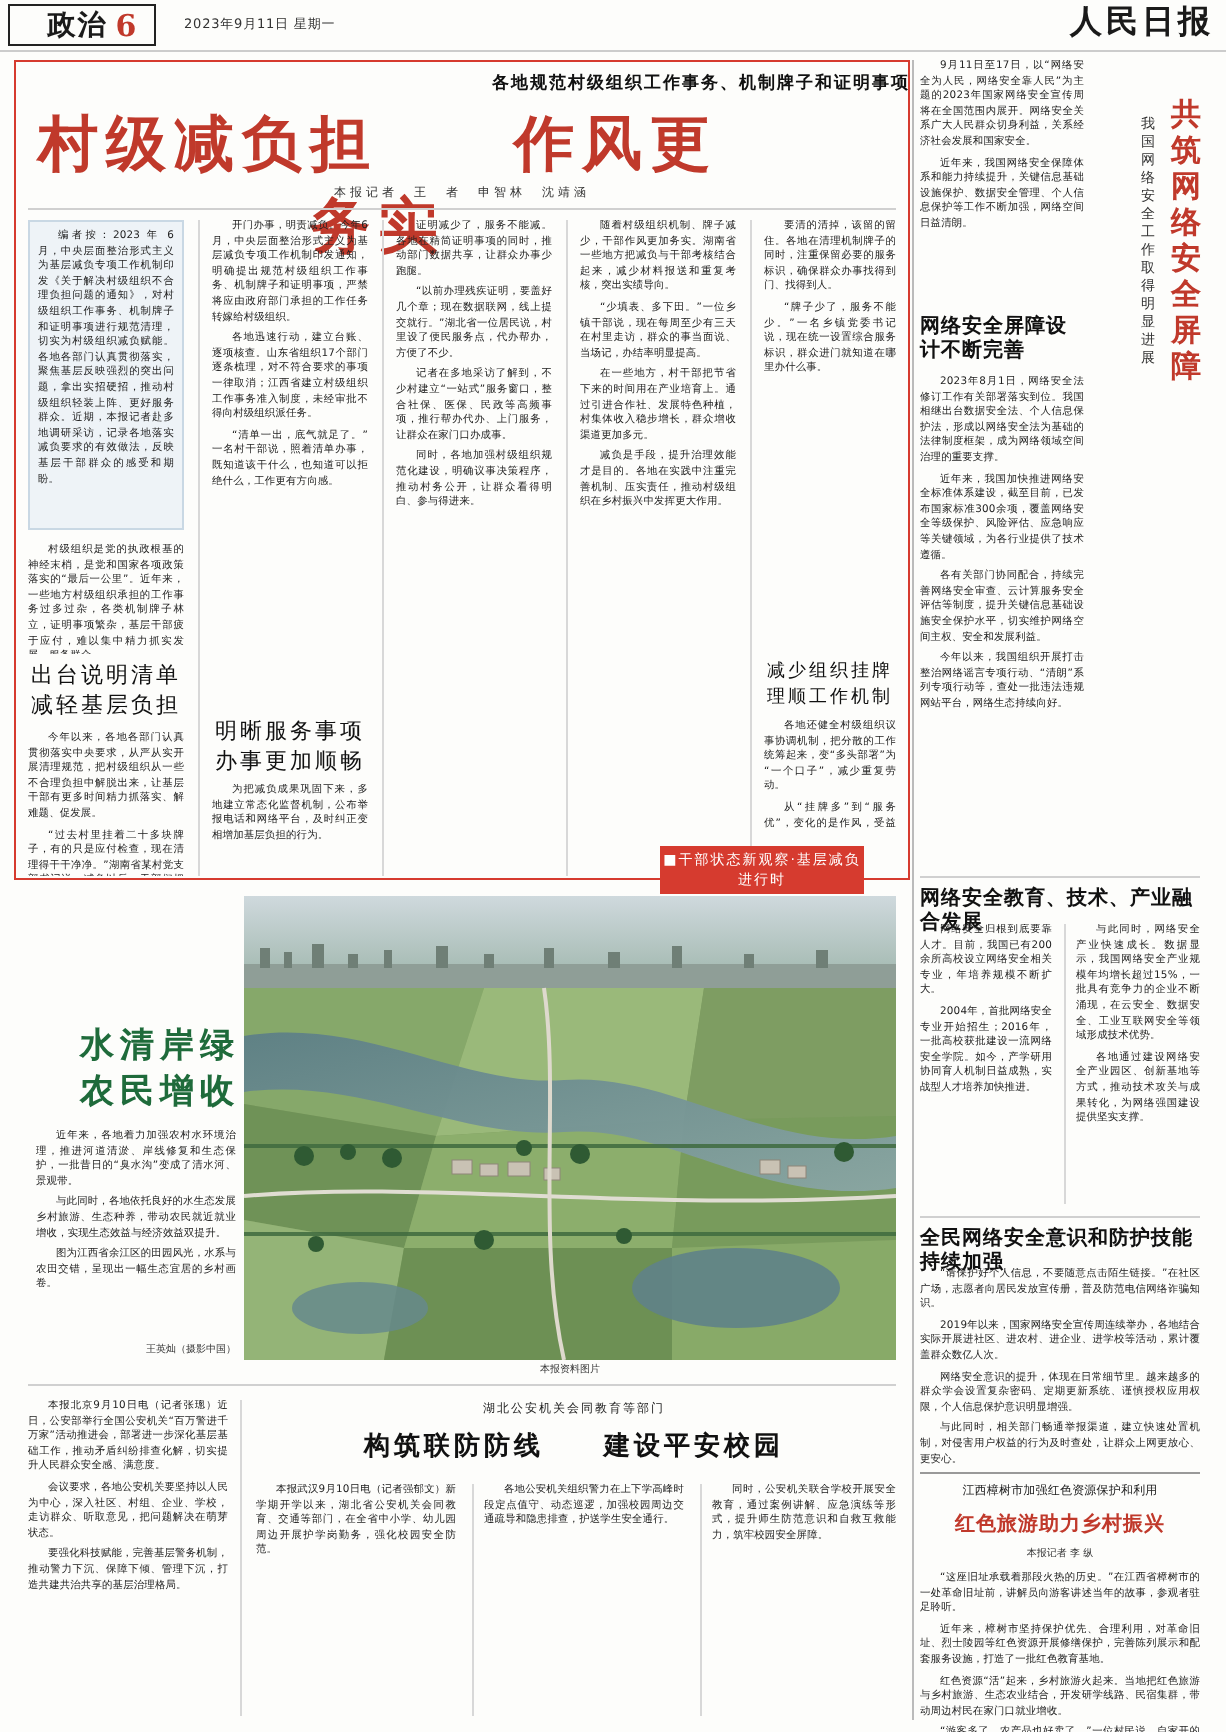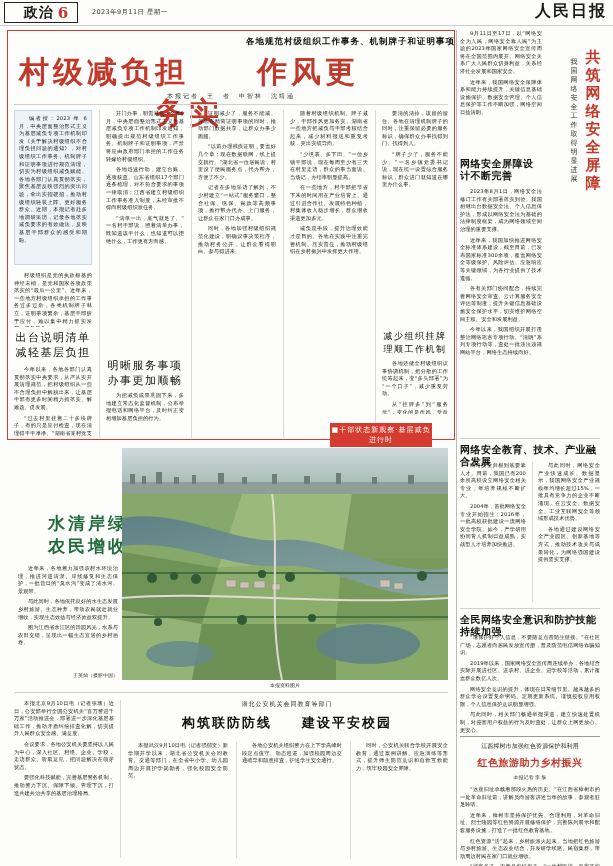--- a/index.html
+++ b/index.html
@@ -332,7 +332,7 @@
   </div>
   <div class="redbar" style="left:330px; top:423px; width:102px;">■干部状态新观察·基层减负进行时</div>
 
-  <div class="bigtitle-green" style="left:40px; top:512px; width:96px; white-space:pre-line;text-align:center;">水清岸绿
+  <div class="bigtitle-green" style="left:40px; top:512px; width:96px; white-space:pre-line;">水清岸绿
 农民增收</div>
 
   <div class="tcol" style="left:18px; top:565px; width:100px; height:110px;">

